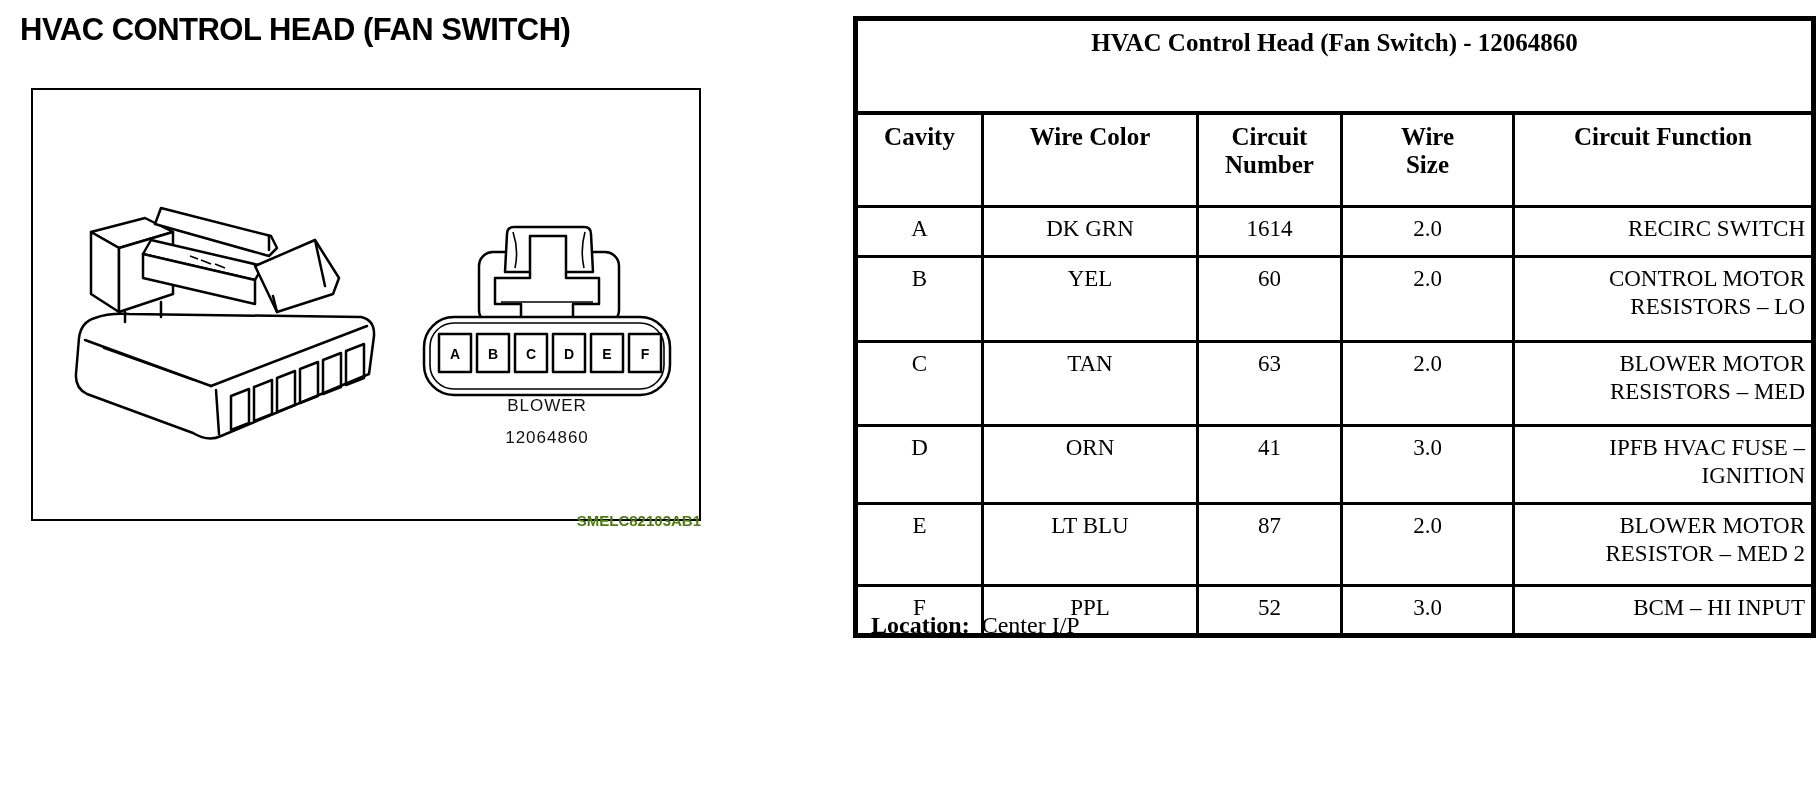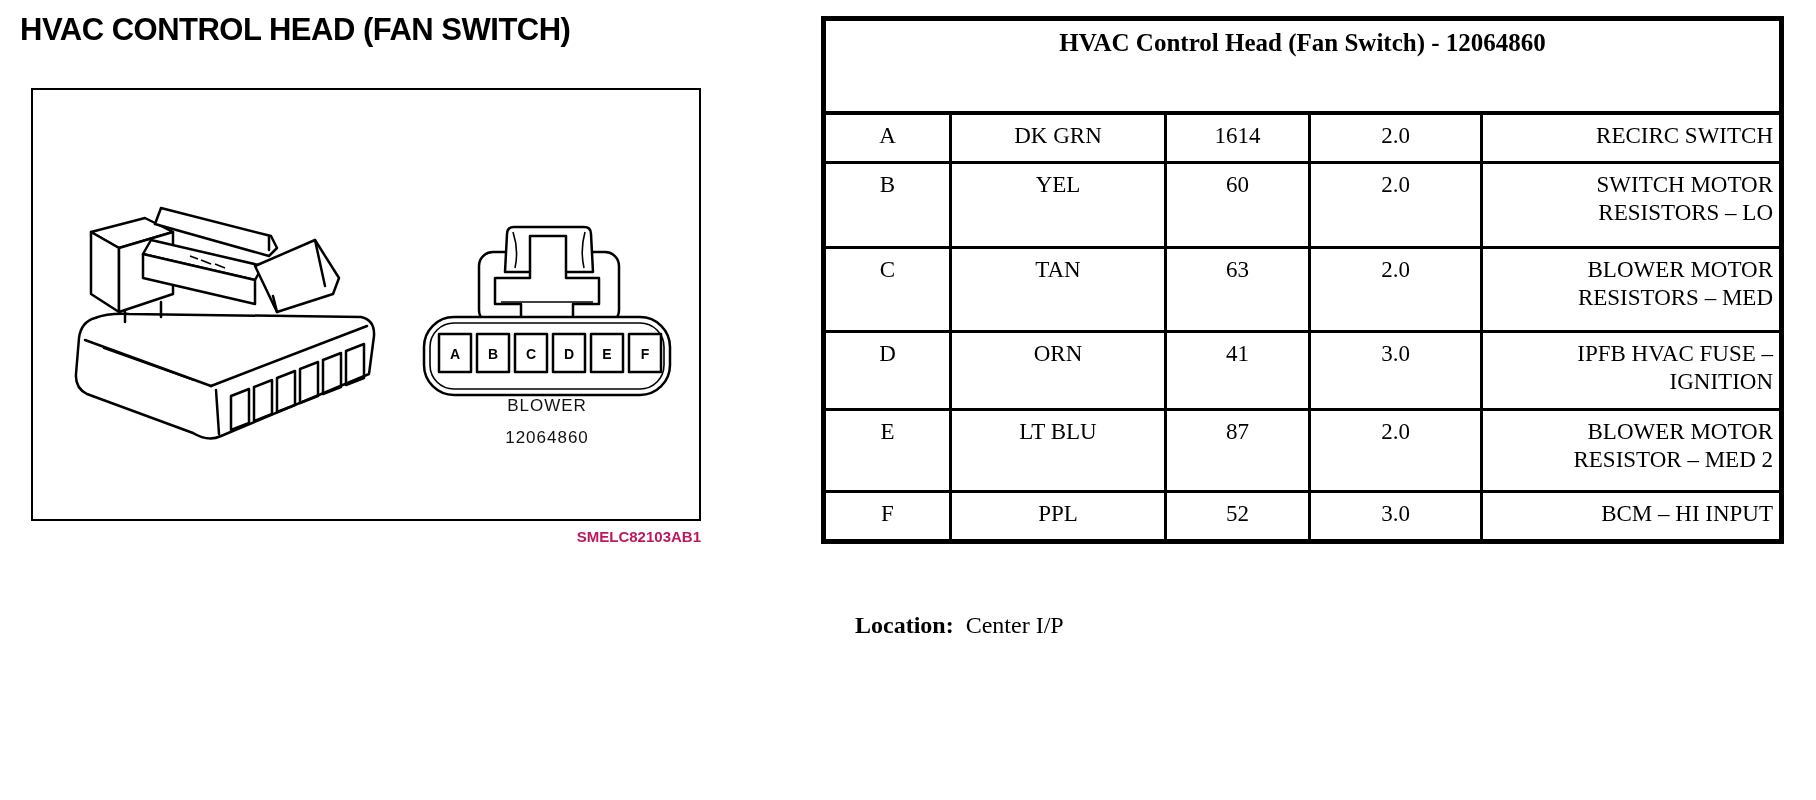--- a/index.html
+++ b/index.html
@@ -32,7 +32,7 @@
 
   
   .pin-table{
-    position:absolute; left:821px; top:16px; width:958px;
+    position:absolute; left:853px; top:16px; width:958px;
     border-collapse:collapse; table-layout:fixed;
     border:5px solid #000;
     font-family:"Liberation Serif", serif;

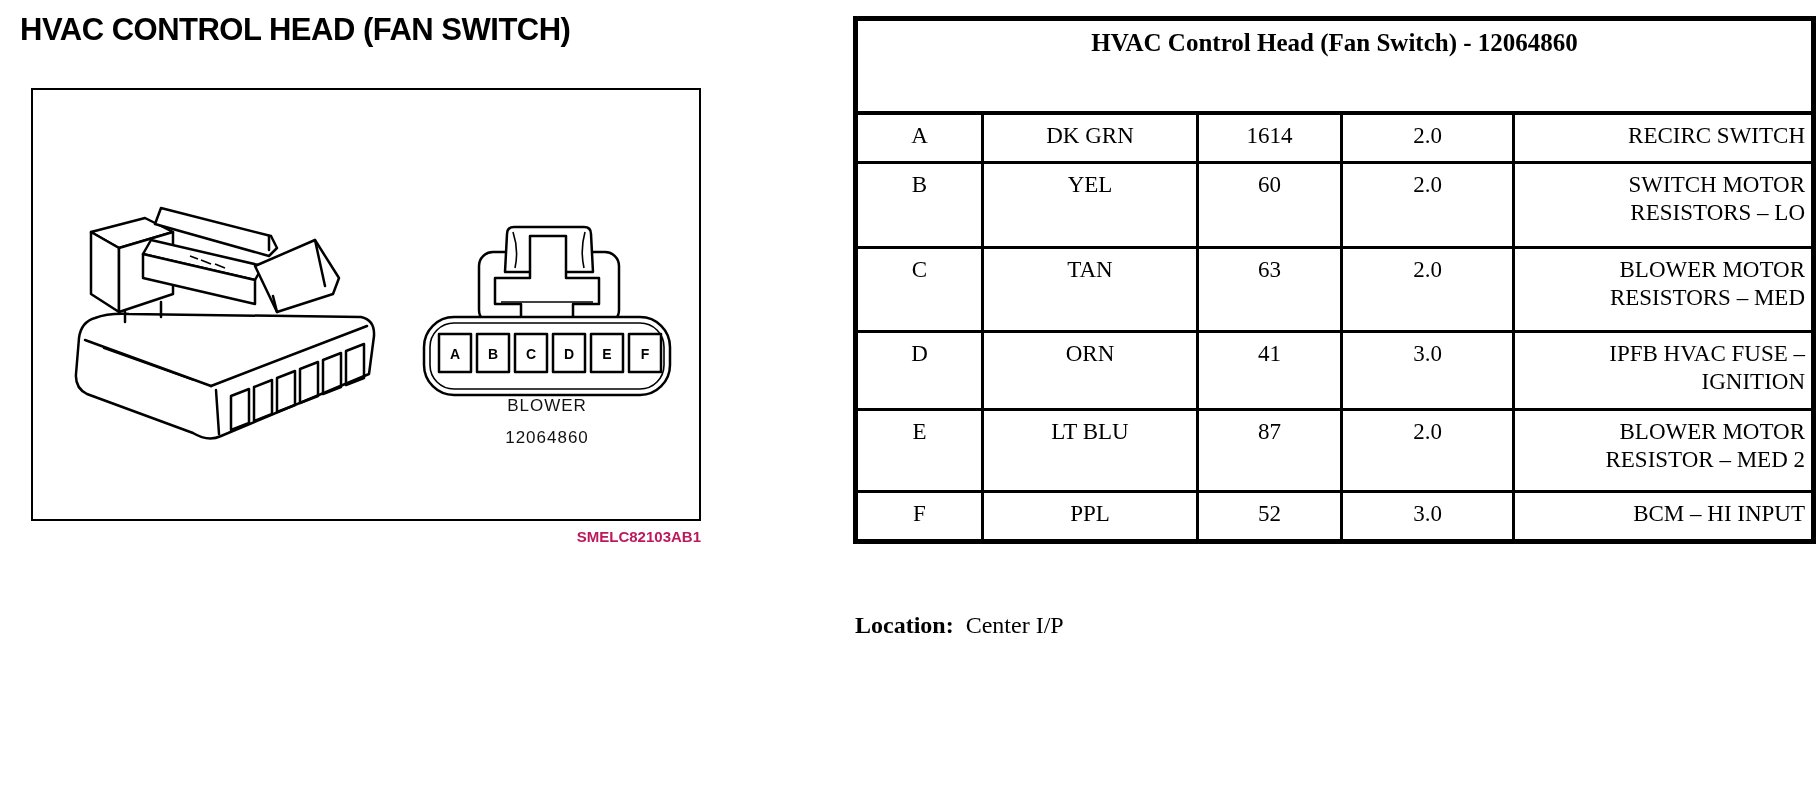--- a/index.html
+++ b/index.html
@@ -166,6 +166,15 @@
     <tr>
       <th class="table-title" colspan="5">HVAC Control Head (Fan Switch) - 12064860</th>
     </tr>
+    <tr>
+      <th>Cavity</th>
+      <th>Wire Color</th>
+      <th>Circuit
+Number</th>
+      <th>Wire
+Size</th>
+      <th>Circuit Function</th>
+    </tr>
   </thead>
   <tbody>
     <tr class="r-a">

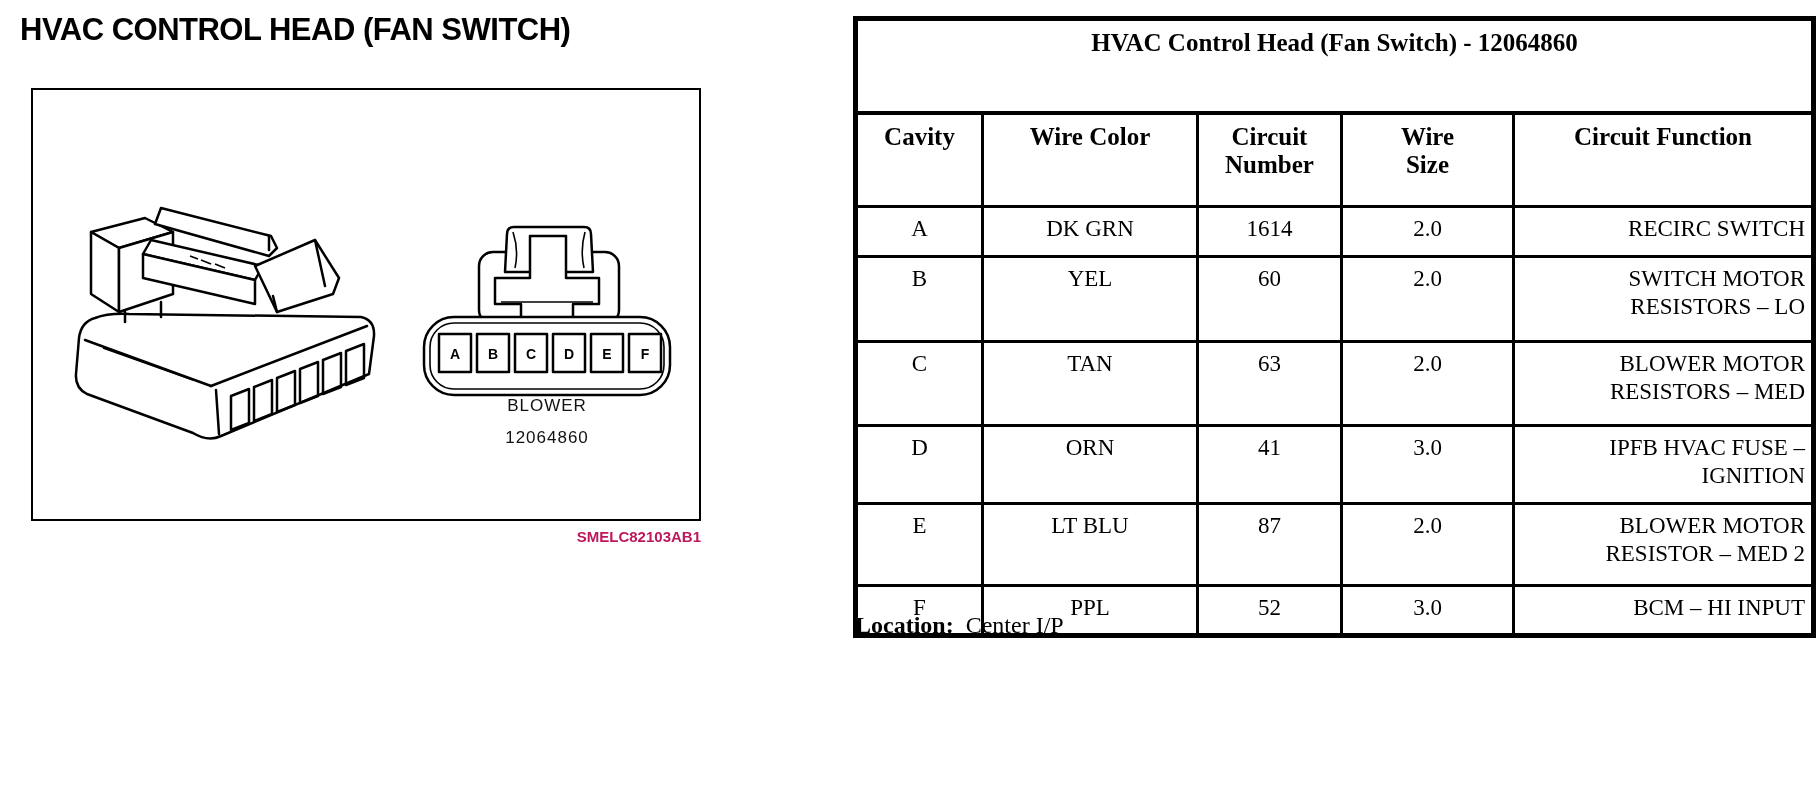--- a/index.html
+++ b/index.html
@@ -189,7 +189,7 @@
       <td>YEL</td>
       <td>60</td>
       <td>2.0</td>
-      <td class="fn">SWITCH MOTOR RESISTORS – LO</td>
+      <td class="fn">CONTROL MOTOR RESISTORS – LO</td>
     </tr>
     <tr class="r-c">
       <td>C</td>

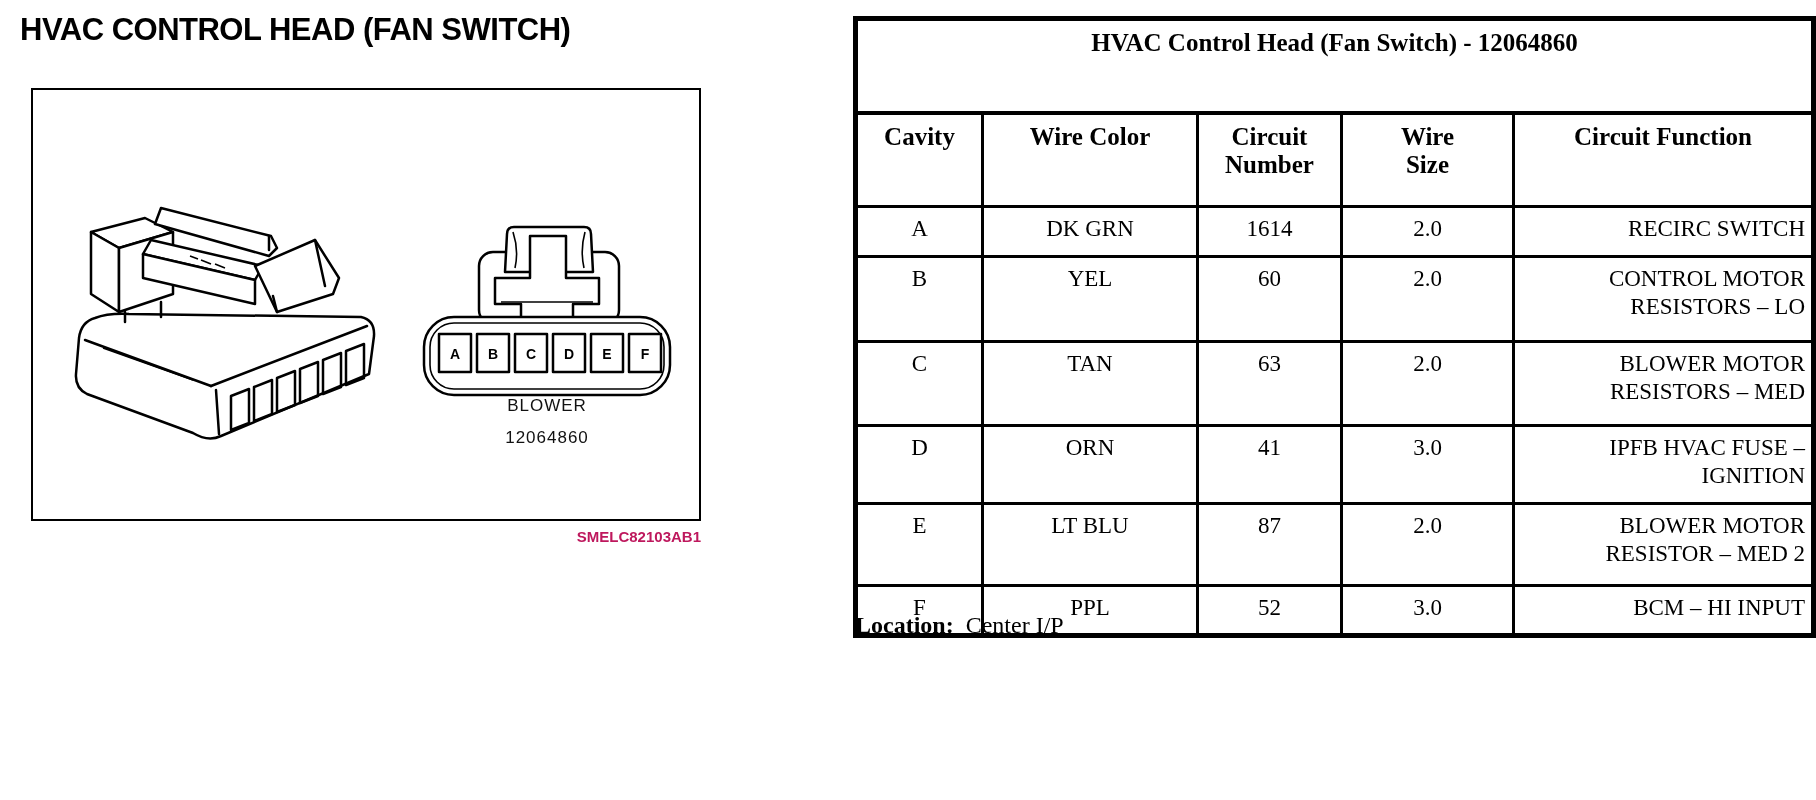--- a/index.html
+++ b/index.html
@@ -25,9 +25,9 @@
   .connector-label.l1{ top:306px; }
   .connector-label.l2{ top:338px; }
   .figure-code{
-    position:absolute; left:31px; top:528px; width:670px; text-align:right;
+    position:absolute; left:31px; top:512px; width:670px; text-align:right;
     font-family:"Liberation Sans", sans-serif; font-weight:bold;
-    font-size:15px; color:#be185d;
+    font-size:15px; color:#4d7c0f;
   }
 
   

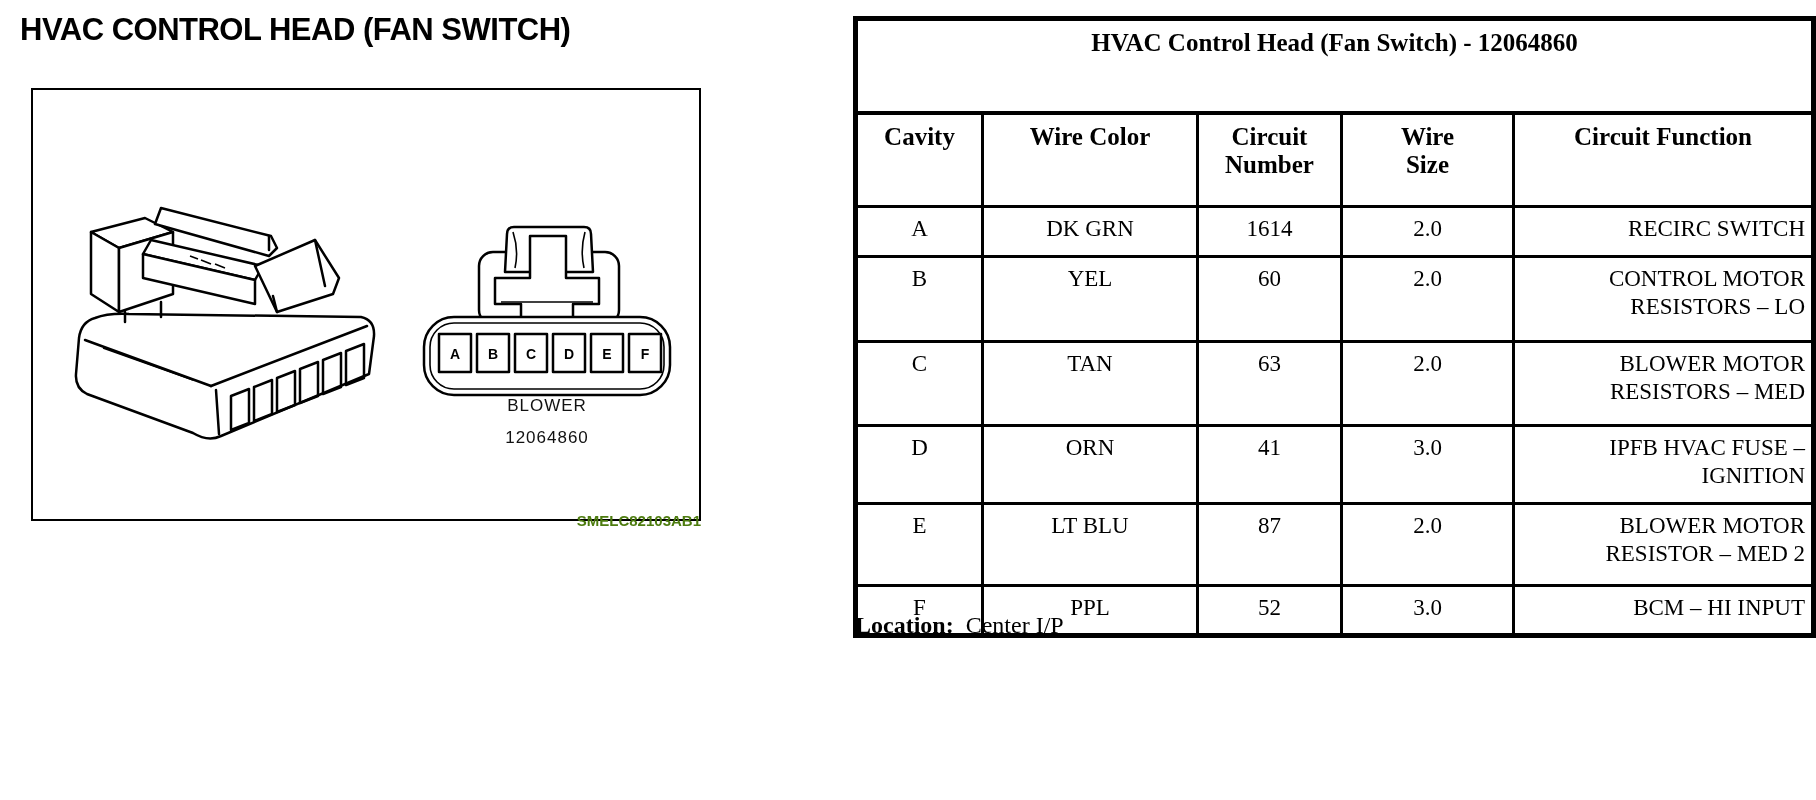--- a/index.html
+++ b/index.html
@@ -60,7 +60,7 @@
     position:absolute; left:855px; top:612px; width:900px;
     font-family:"Liberation Serif", serif; font-size:24px;
   }
-  .info .line{ margin-bottom:34px; }
+  .info .line{ margin-bottom:34px;margin-left:16px; }
   .info .lbl{ font-weight:bold; margin-right:12px; }
 
   

